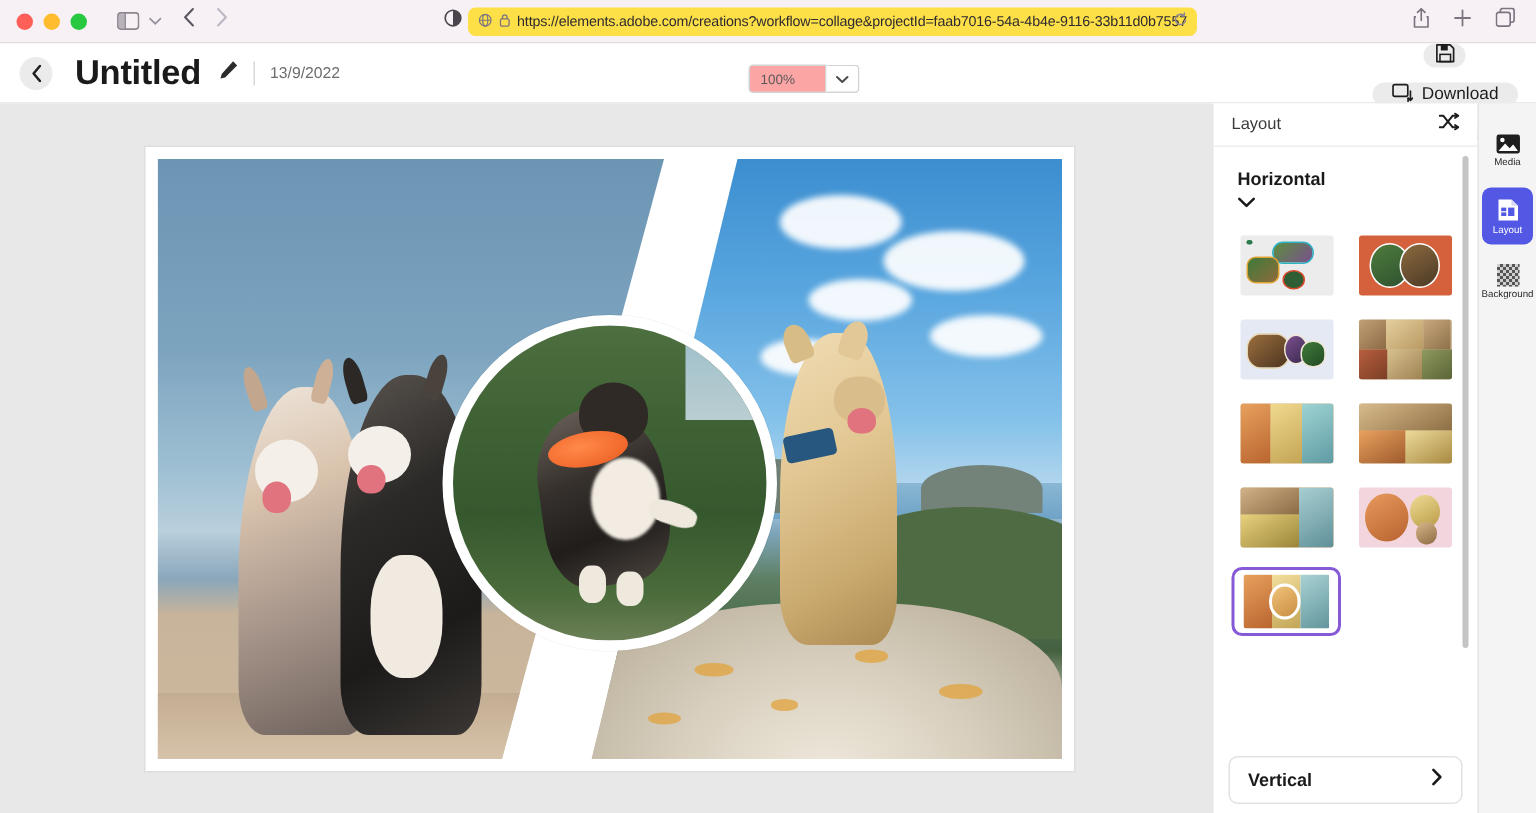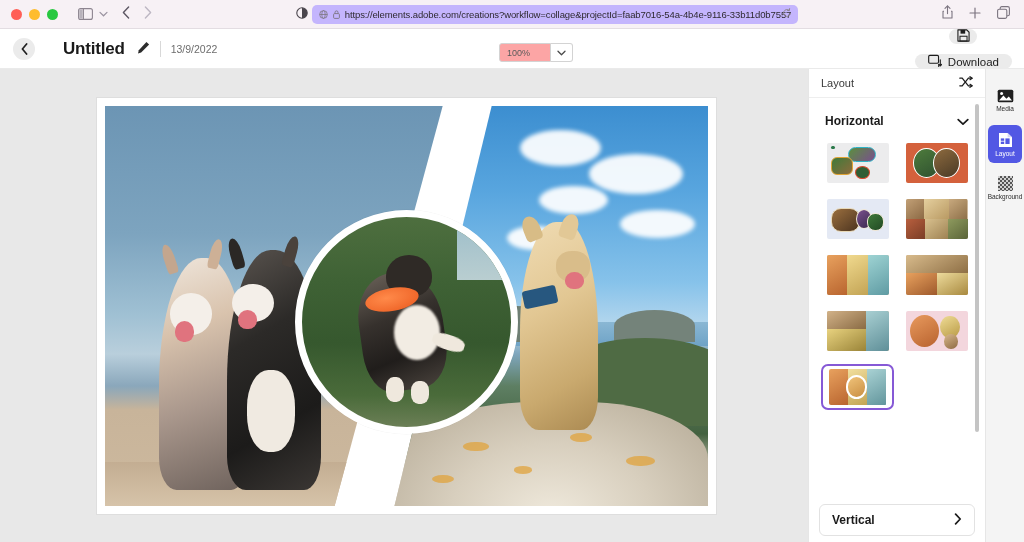--- a/index.html
+++ b/index.html
@@ -28,7 +28,7 @@
   .url-wrap { flex: 1; display: flex; justify-content: center; align-items: center; }
   .url-field {
     display: flex; align-items: center; gap: 5px;
-    background: #c4b5fd; height: 19px; border-radius: 5px;
+    background: #fde047; height: 19px; border-radius: 5px;
     padding: 0 7px; min-width: 420px; justify-content: center; position: relative;
   }
   .url-text {

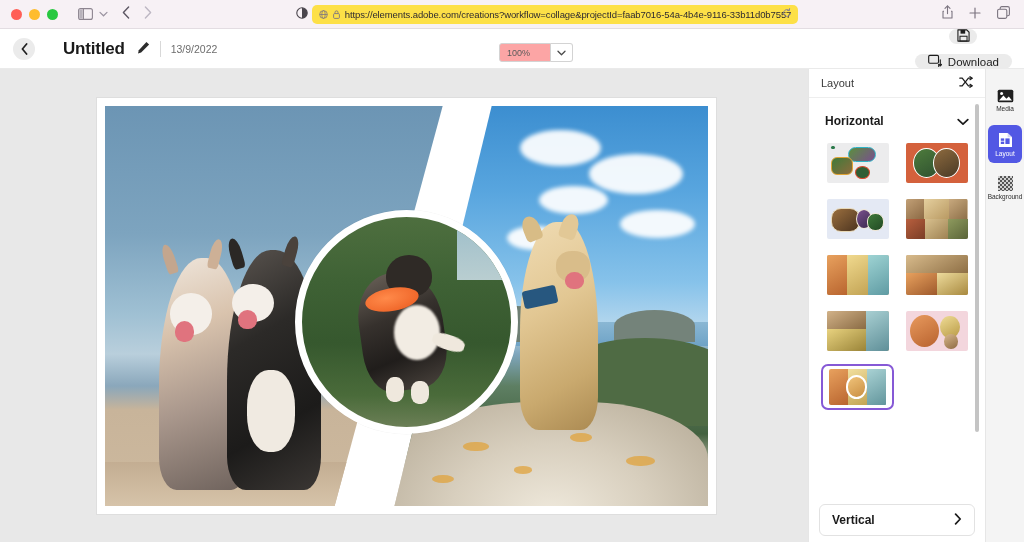--- a/index.html
+++ b/index.html
@@ -51,7 +51,7 @@
     margin-left: 13px; color: #2c2c2c; cursor: pointer;
   }
   .doc-title {
-    font-size: 17px; font-weight: bold; color: #1a1a1a; margin-left: 28px;
+    font-size: 23px; font-weight: bold; color: #1a1a1a; margin-left: 15px;
     letter-spacing: -0.2px;
   }
   .pencil-ico { margin-left: 12px; color: #2c2c2c; cursor: pointer; }

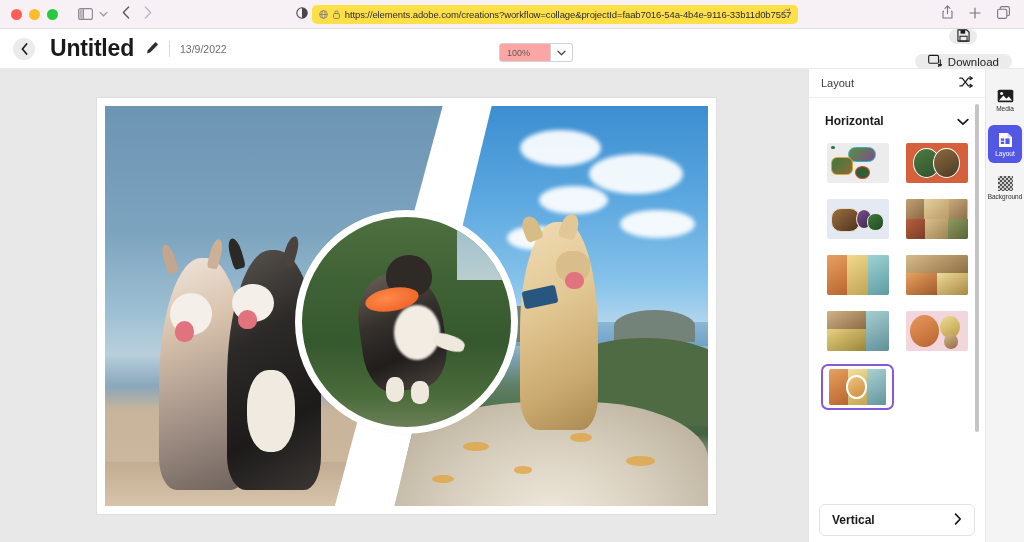--- a/index.html
+++ b/index.html
@@ -177,8 +177,9 @@
   .shuffle-ico { color: #1d1d1d; cursor: pointer; }
   .panel-scroll { position: absolute; top: 29px; left: 0; right: 0; bottom: 42px; overflow: hidden; }
   .section-head {
-    display: flex; align-items: center; justify-content: space-between;
+    display: flex; align-items: flex-start; justify-content: space-between;
     padding: 14px 16px 10px 16px;
+    flex-direction: column;
   }
   .section-title { font-size: 12px; font-weight: bold; color: #1a1a1a; }
   .chev { color: #1a1a1a; }

